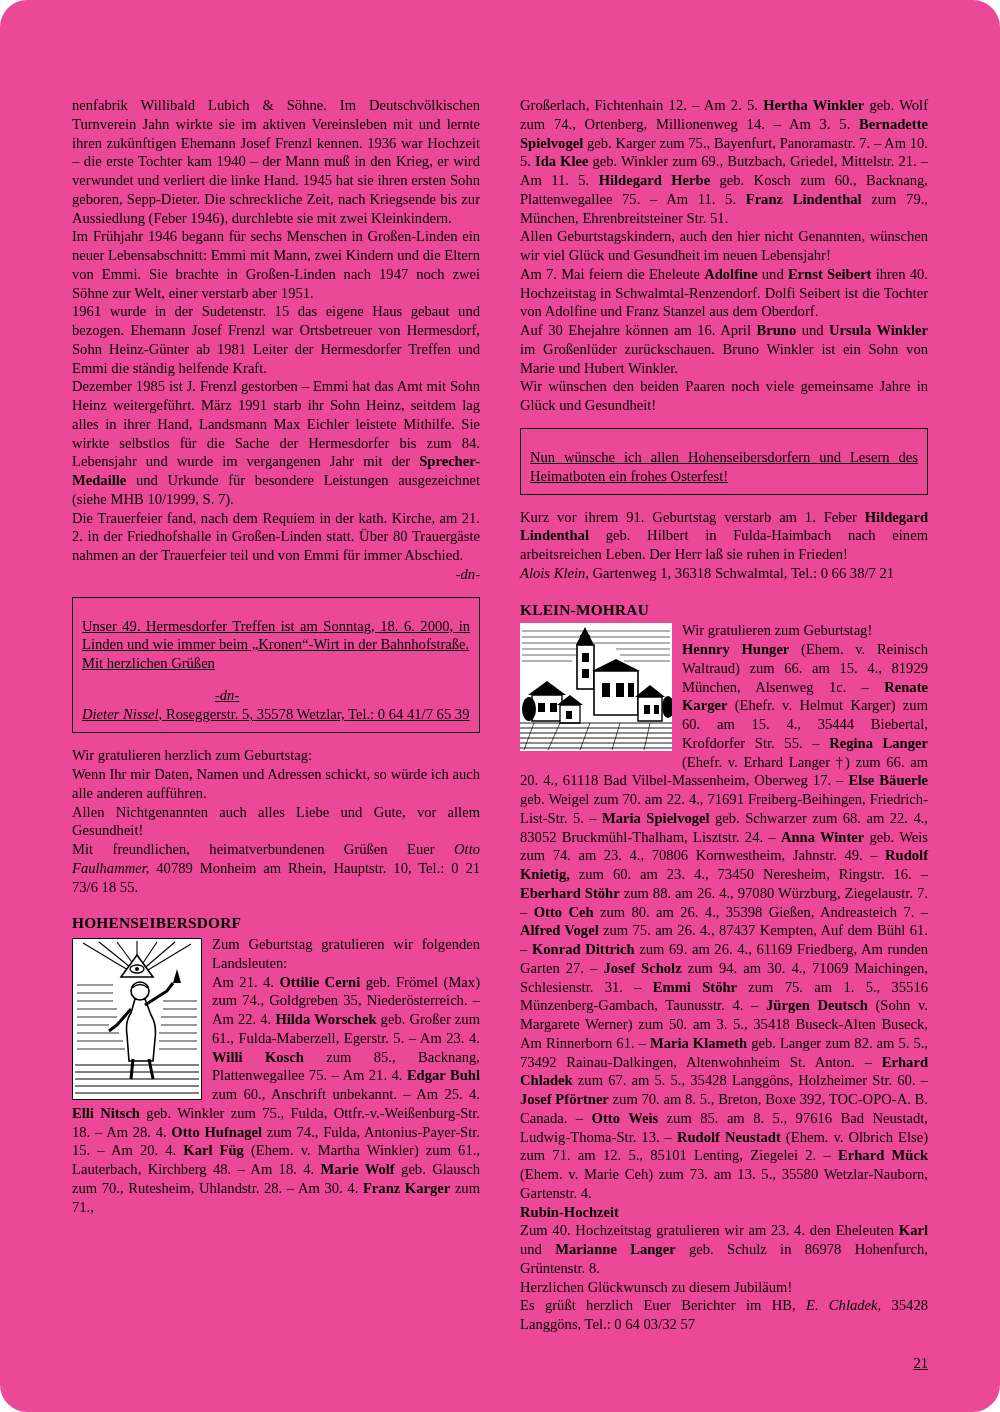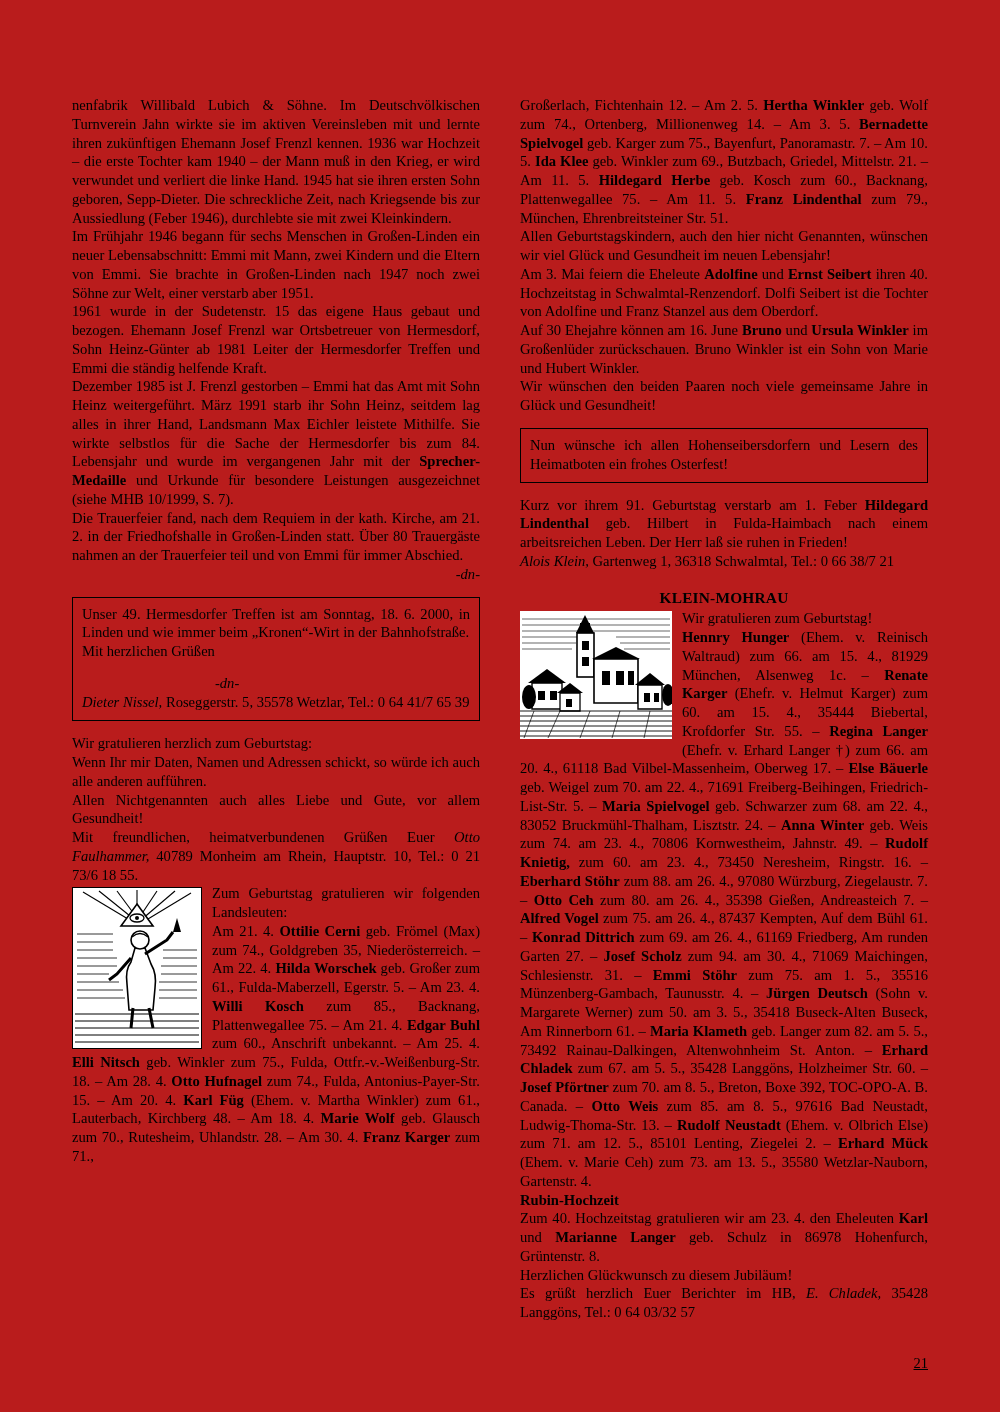--- a/index.html
+++ b/index.html
@@ -20,7 +20,8 @@
     left: 0; top: 0;
     width: 1000px;
     height: 1412px;
-    background: #b91c1c;
+    background: #ec4899;
+    border-radius: 27px;
   }
   .columns {
     position: absolute;

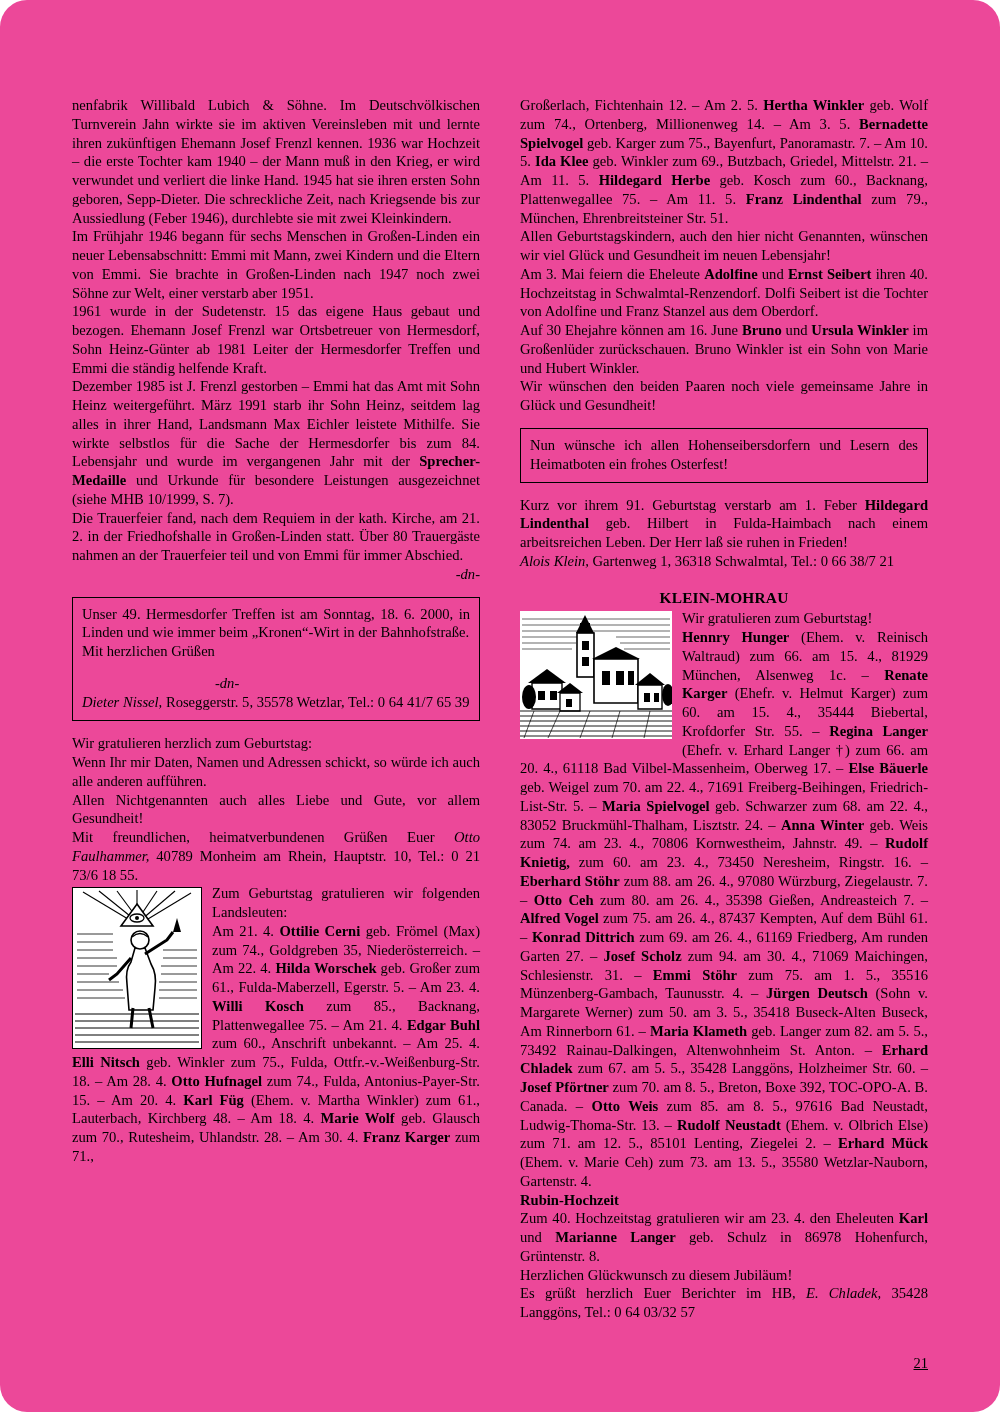--- a/index.html
+++ b/index.html
@@ -225,7 +225,7 @@
       <p class="para">Allen Geburtstagskindern, auch den hier nicht Genannten, wünschen wir viel Glück und Gesundheit im neuen Lebensjahr!</p>
 
       <p class="para">
-        <span>Am 3. Mai feiern die Eheleute </span><b>Adolfine</b><span> und </span><b>Ernst Seibert</b><span> ihren 40. Hochzeitstag in Schwalmtal-Renzendorf. Dolfi Seibert ist die Tochter von Adolfine und Franz Stanzel aus dem Oberdorf.</span>
+        <span>Am 7. Mai feiern die Eheleute </span><b>Adolfine</b><span> und </span><b>Ernst Seibert</b><span> ihren 40. Hochzeitstag in Schwalmtal-Renzendorf. Dolfi Seibert ist die Tochter von Adolfine und Franz Stanzel aus dem Oberdorf.</span>
       </p>
 
       <p class="para">

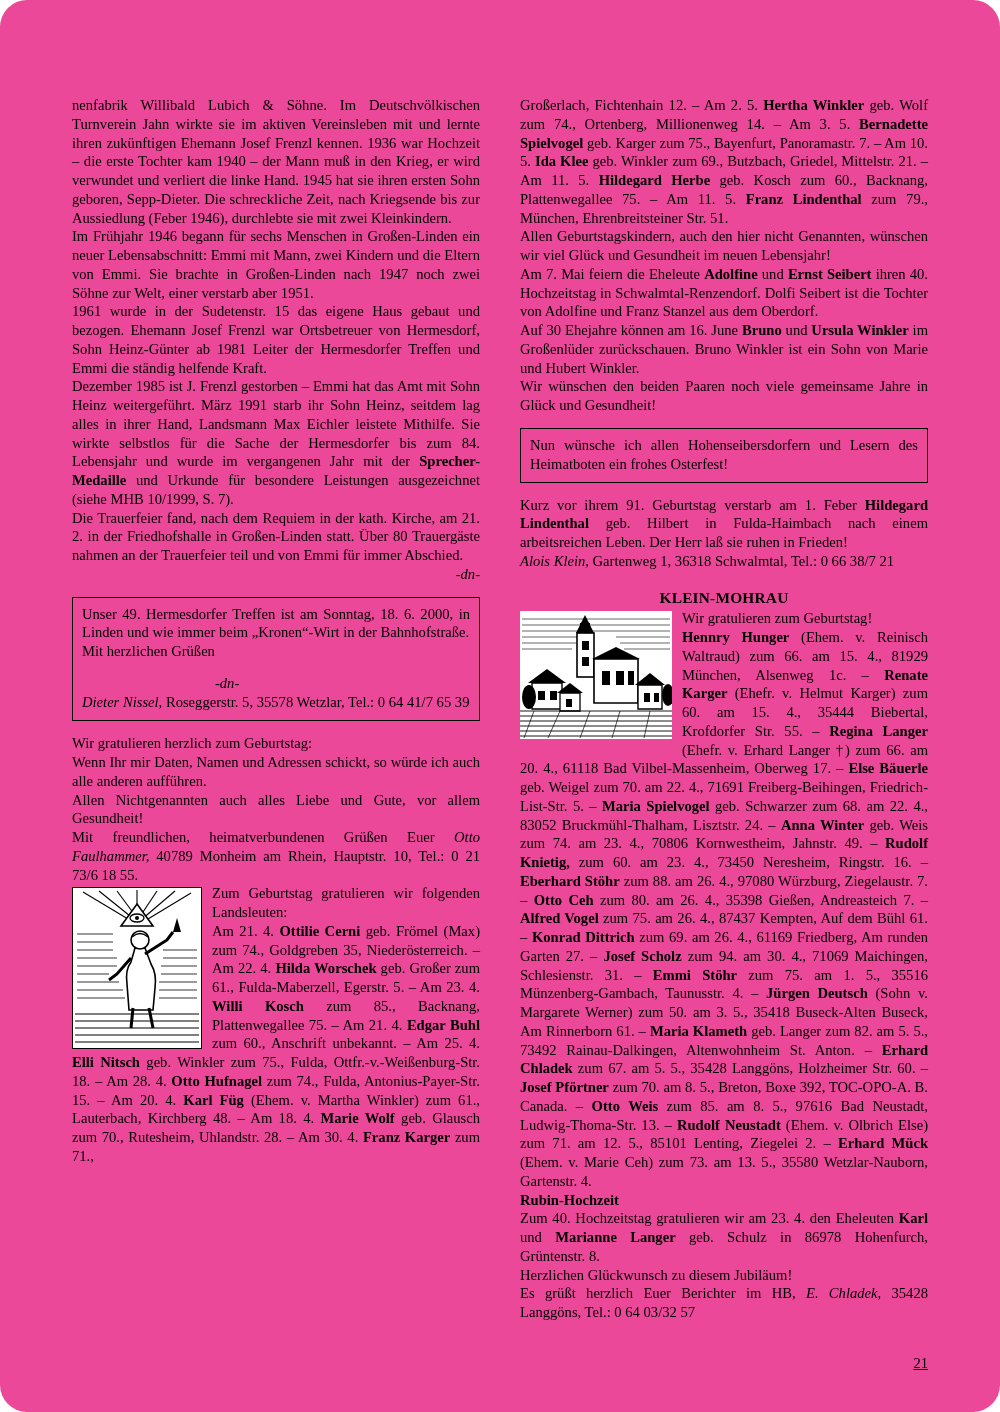--- a/index.html
+++ b/index.html
@@ -229,7 +229,7 @@
       </p>
 
       <p class="para">
-        <span>Auf 30 Ehejahre können am 16. June </span><b>Bruno</b><span> und </span><b>Ursula Winkler</b><span> im Großenlüder zurückschauen. Bruno Winkler ist ein Sohn von Marie und Hubert Winkler.</span>
+        <span>Auf 30 Ehejahre können am 16. April </span><b>Bruno</b><span> und </span><b>Ursula Winkler</b><span> im Großenlüder zurückschauen. Bruno Winkler ist ein Sohn von Marie und Hubert Winkler.</span>
       </p>
 
       <p class="para">Wir wünschen den beiden Paaren noch viele gemeinsame Jahre in Glück und Gesundheit!</p>

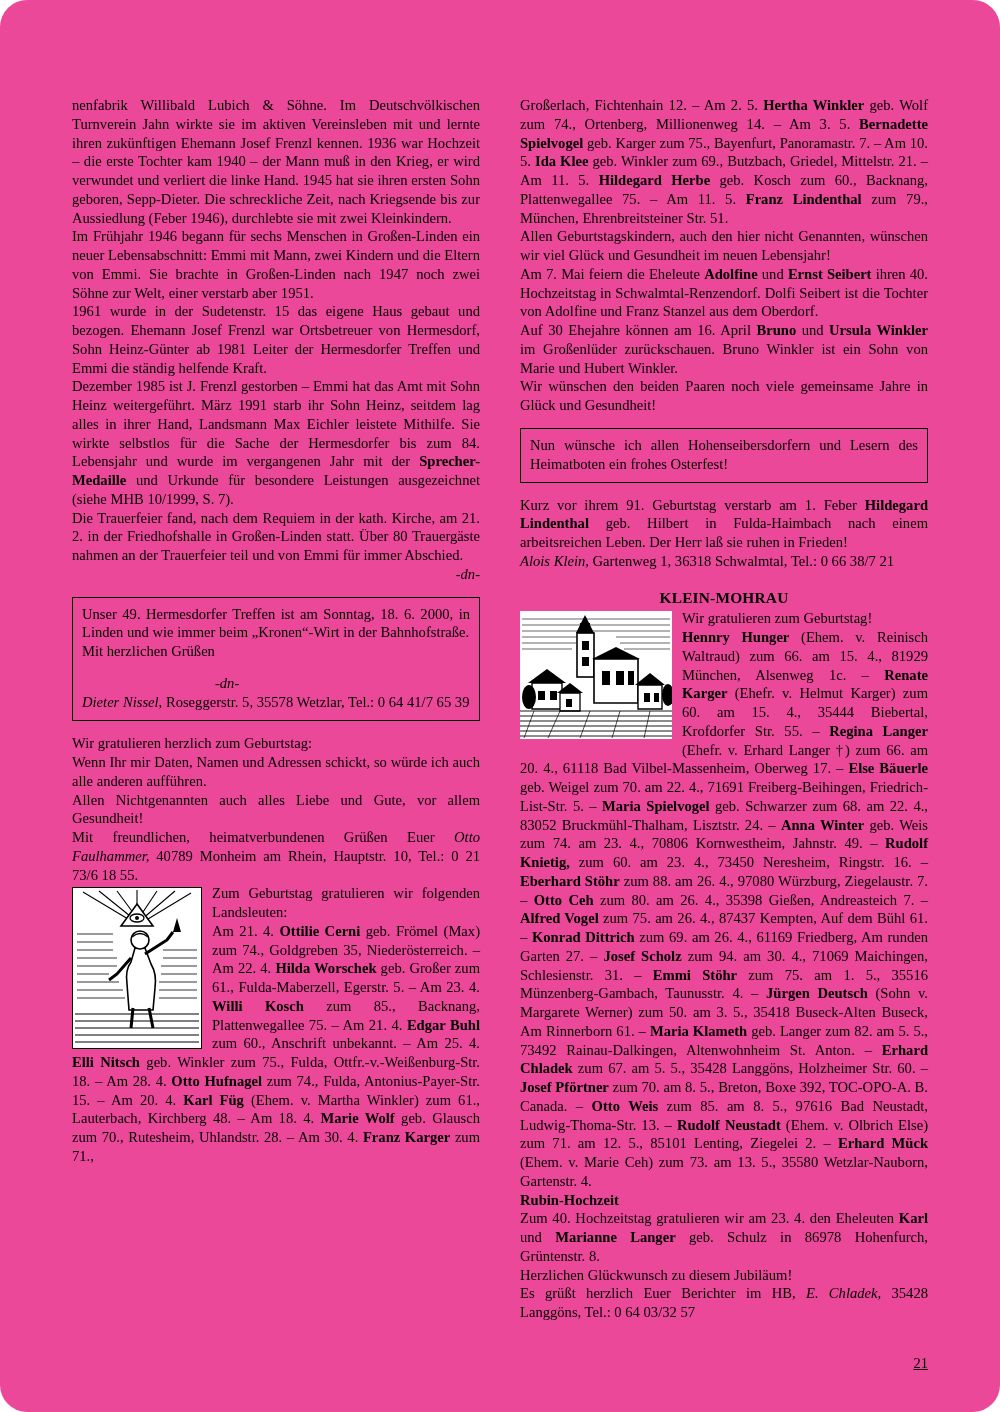--- a/index.html
+++ b/index.html
@@ -57,11 +57,12 @@
 
   .box {
     border: 1px solid #000;
-    padding: 7px 9px 8px 9px;
+    padding: 19px 9px 8px 9px;
     margin: 13px 0 13px 0;
     font-size: 14.6px;
     line-height: 1.3;
     text-align: justify;
+    text-decoration: underline;
   }
   .box .row-between {
     display: flex;

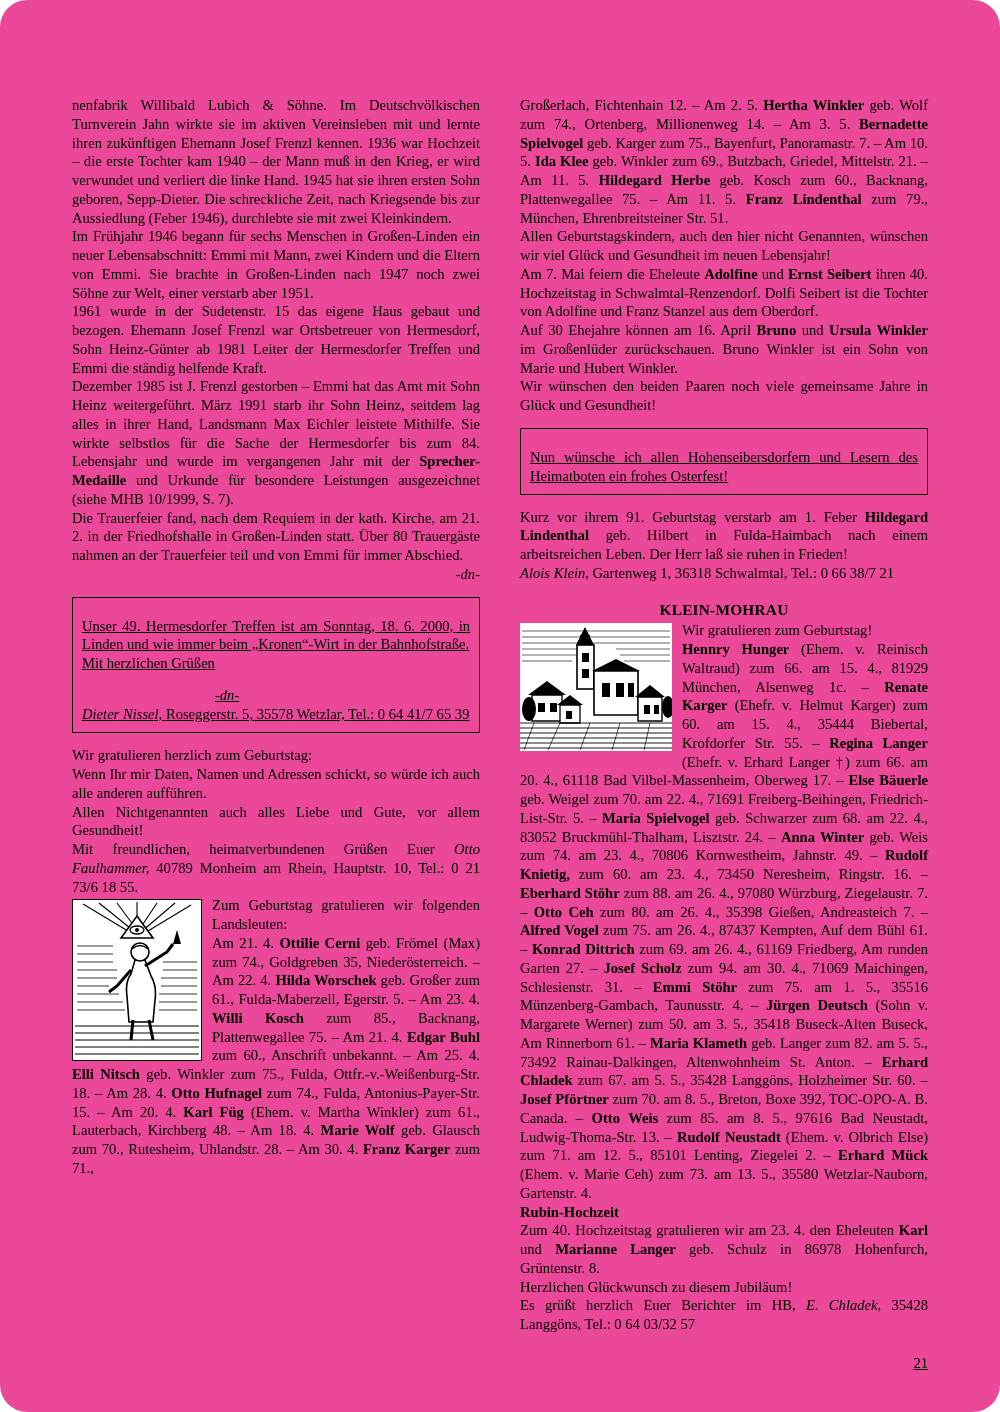--- a/index.html
+++ b/index.html
@@ -69,7 +69,7 @@
   }
 
   h2.section {
-    text-align: center;
+    text-align: left;
     font-size: 15.4px;
     font-weight: bold;
     margin: 17px 0 2px 0;

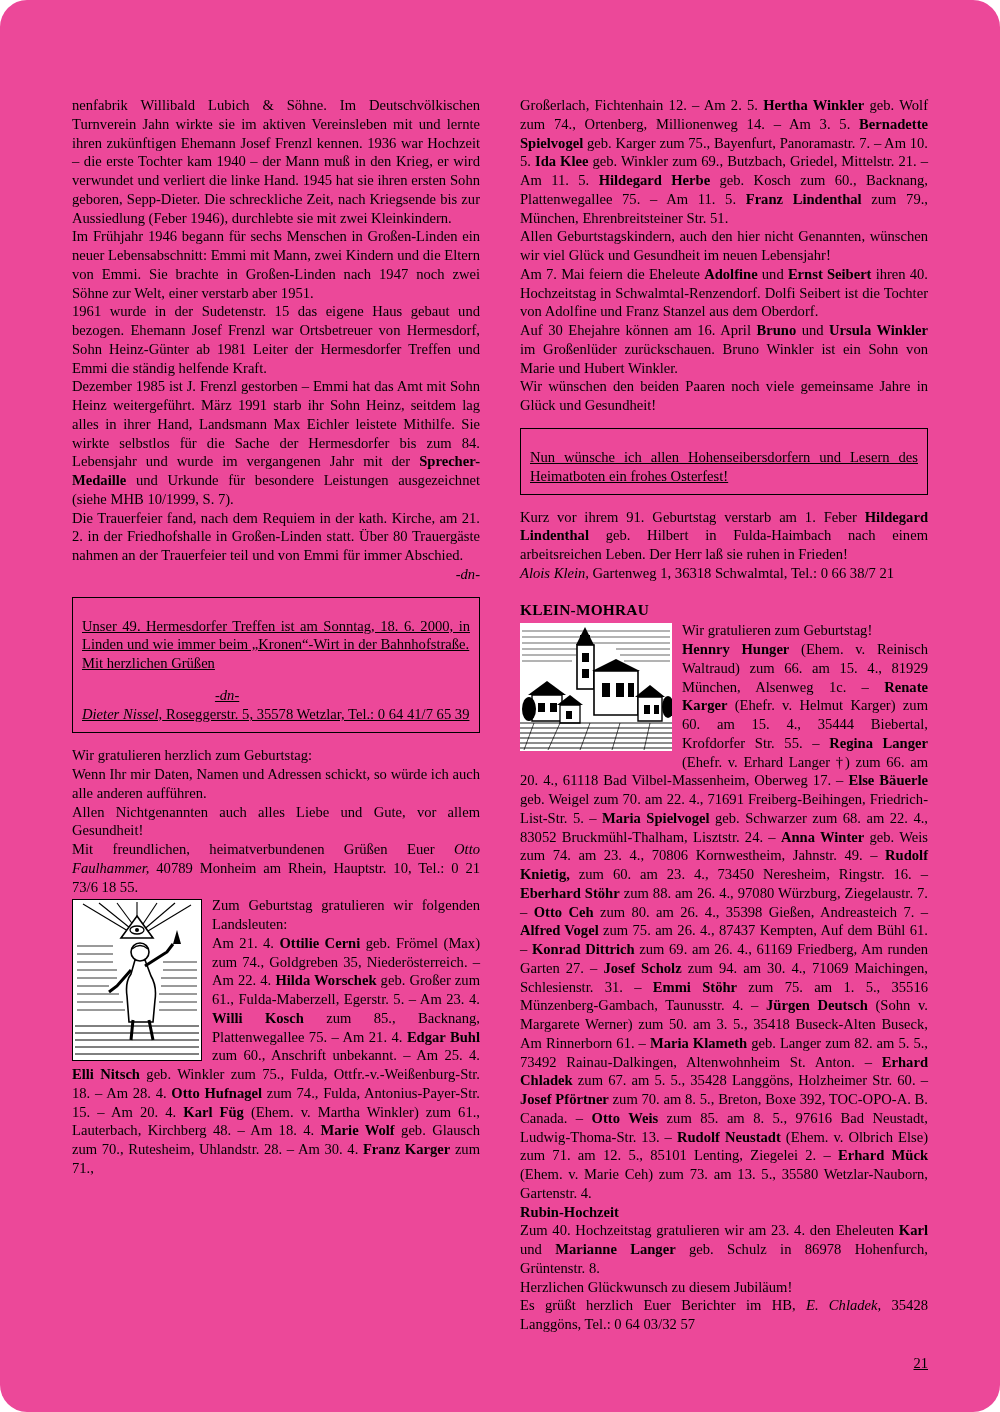--- a/index.html
+++ b/index.html
@@ -148,6 +148,7 @@
         <span>Mit freundlichen, heimatverbundenen Grüßen Euer </span><i>Otto Faulhammer,</i><span> 40789 Monheim am Rhein, Hauptstr. 10, Tel.: 0 21 73/6 18 55.</span>
       </p>
 
+      <h2 class="section">HOHENSEIBERSDORF</h2>
 
       <div class="clearfix">
         <svg class="illus-man" viewBox="0 0 128 160" preserveAspectRatio="none">

